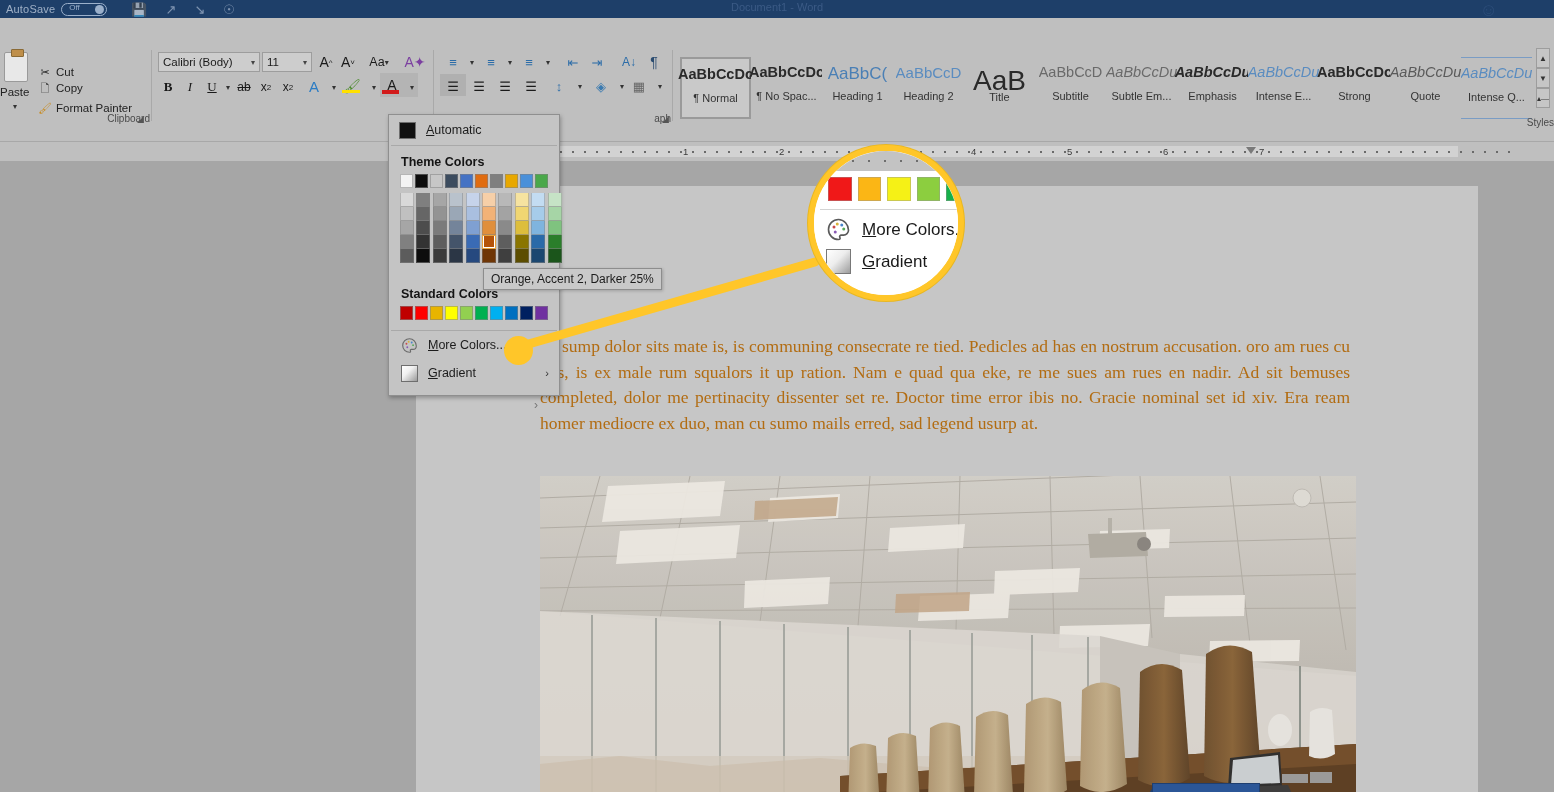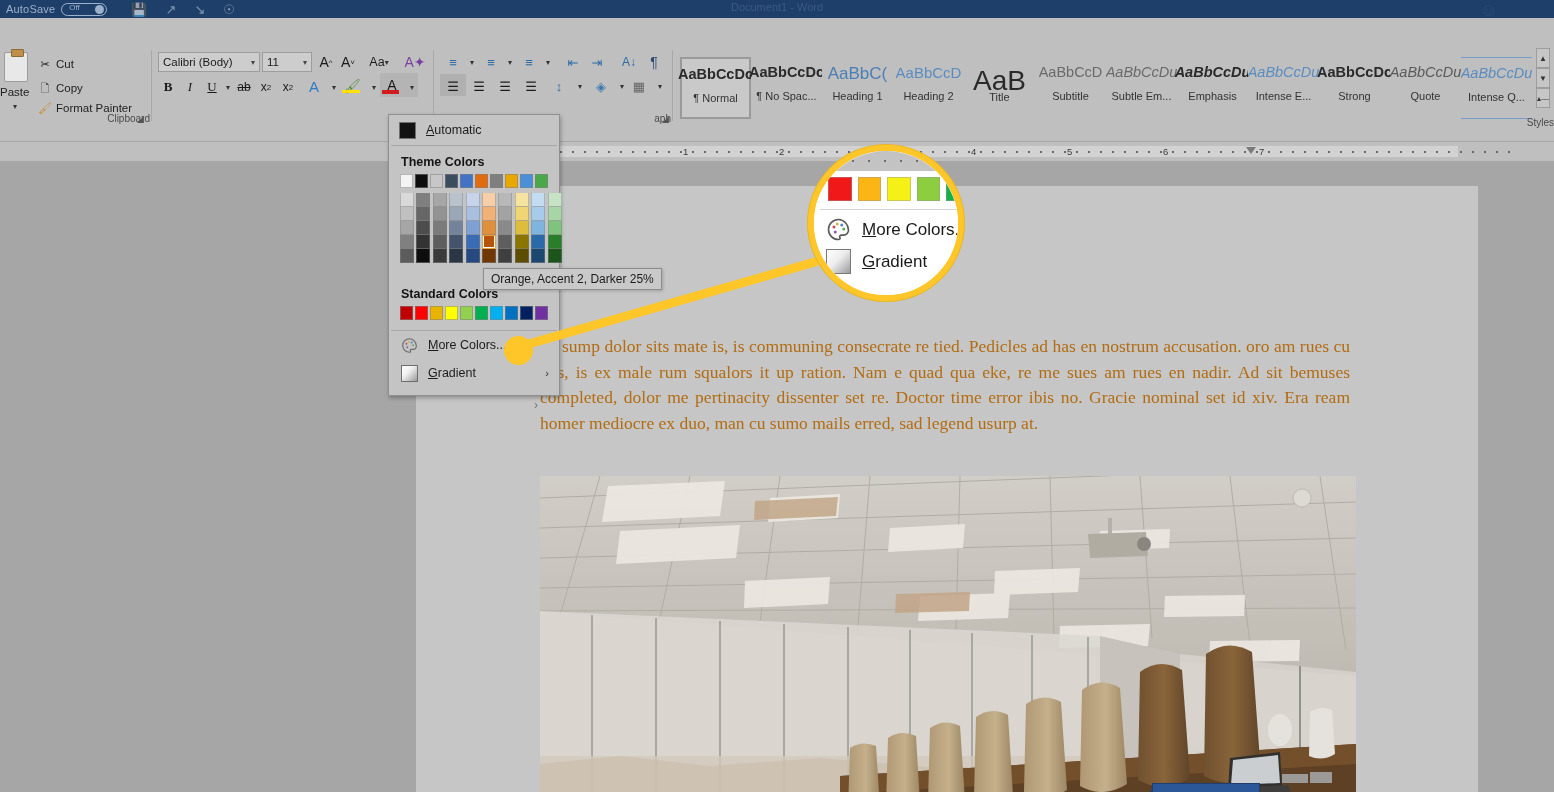--- a/index.html
+++ b/index.html
@@ -270,7 +270,7 @@
       <div class="paste-ico"></div>
       <div class="paste-txt">Paste</div>
       <div class="paste-caret">▾</div>
-      <div class="clip-item" style="top:10px">
+      <div class="clip-item" style="top:18px">
         <span class="clip-ico">✂</span><span>Cut</span>
       </div>
       <div class="clip-item" style="top:32px">

